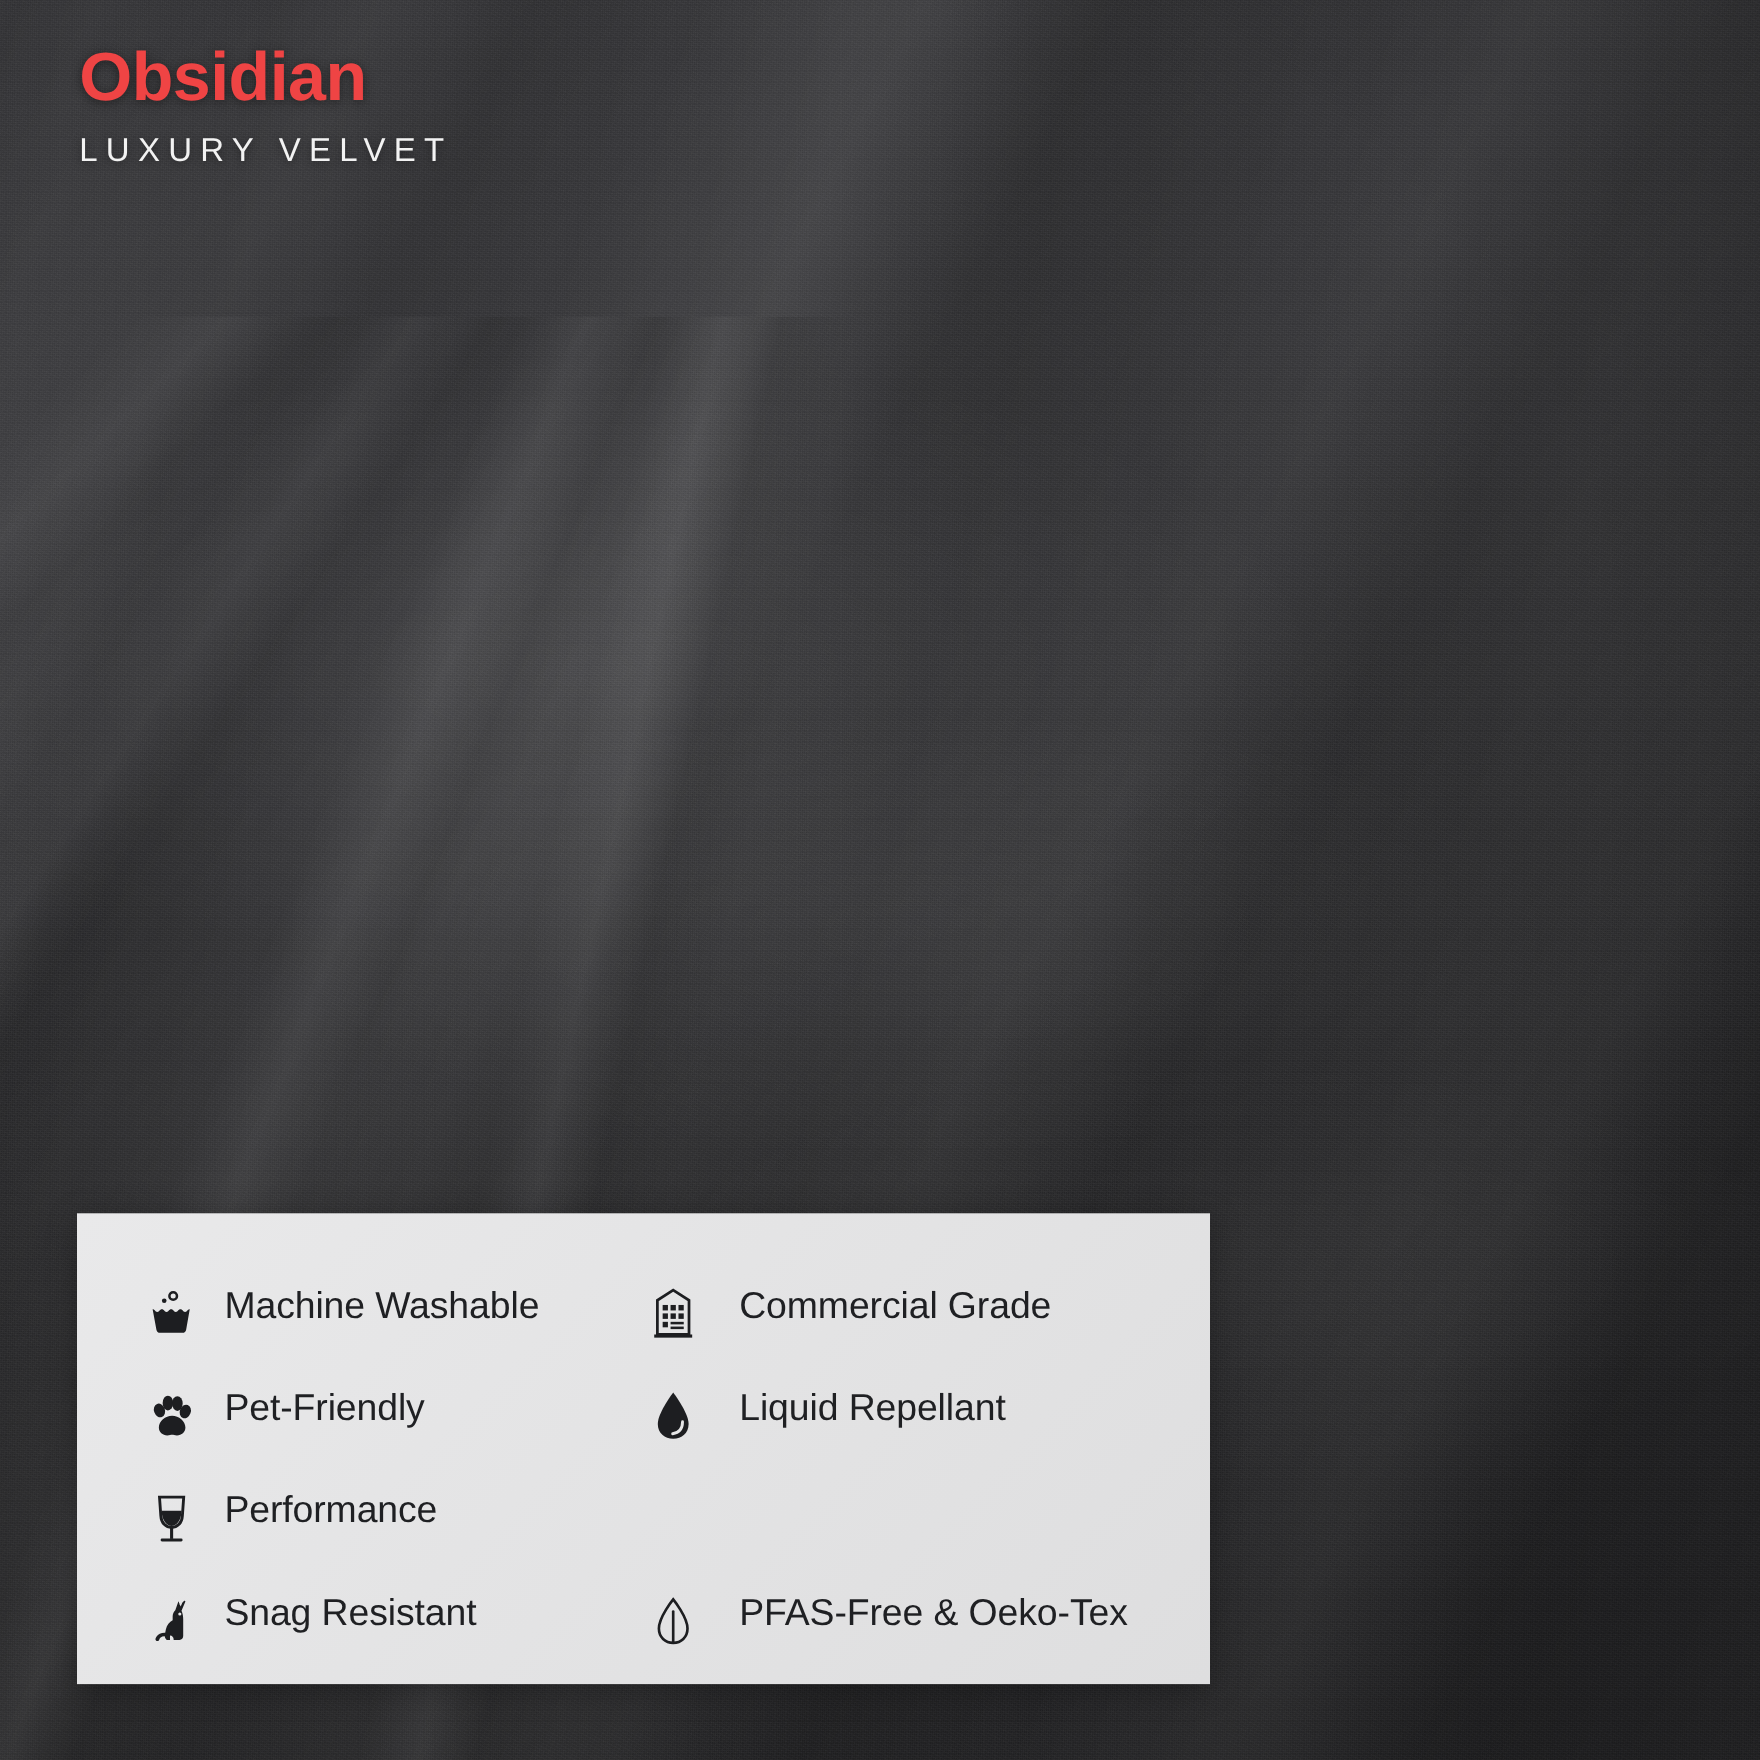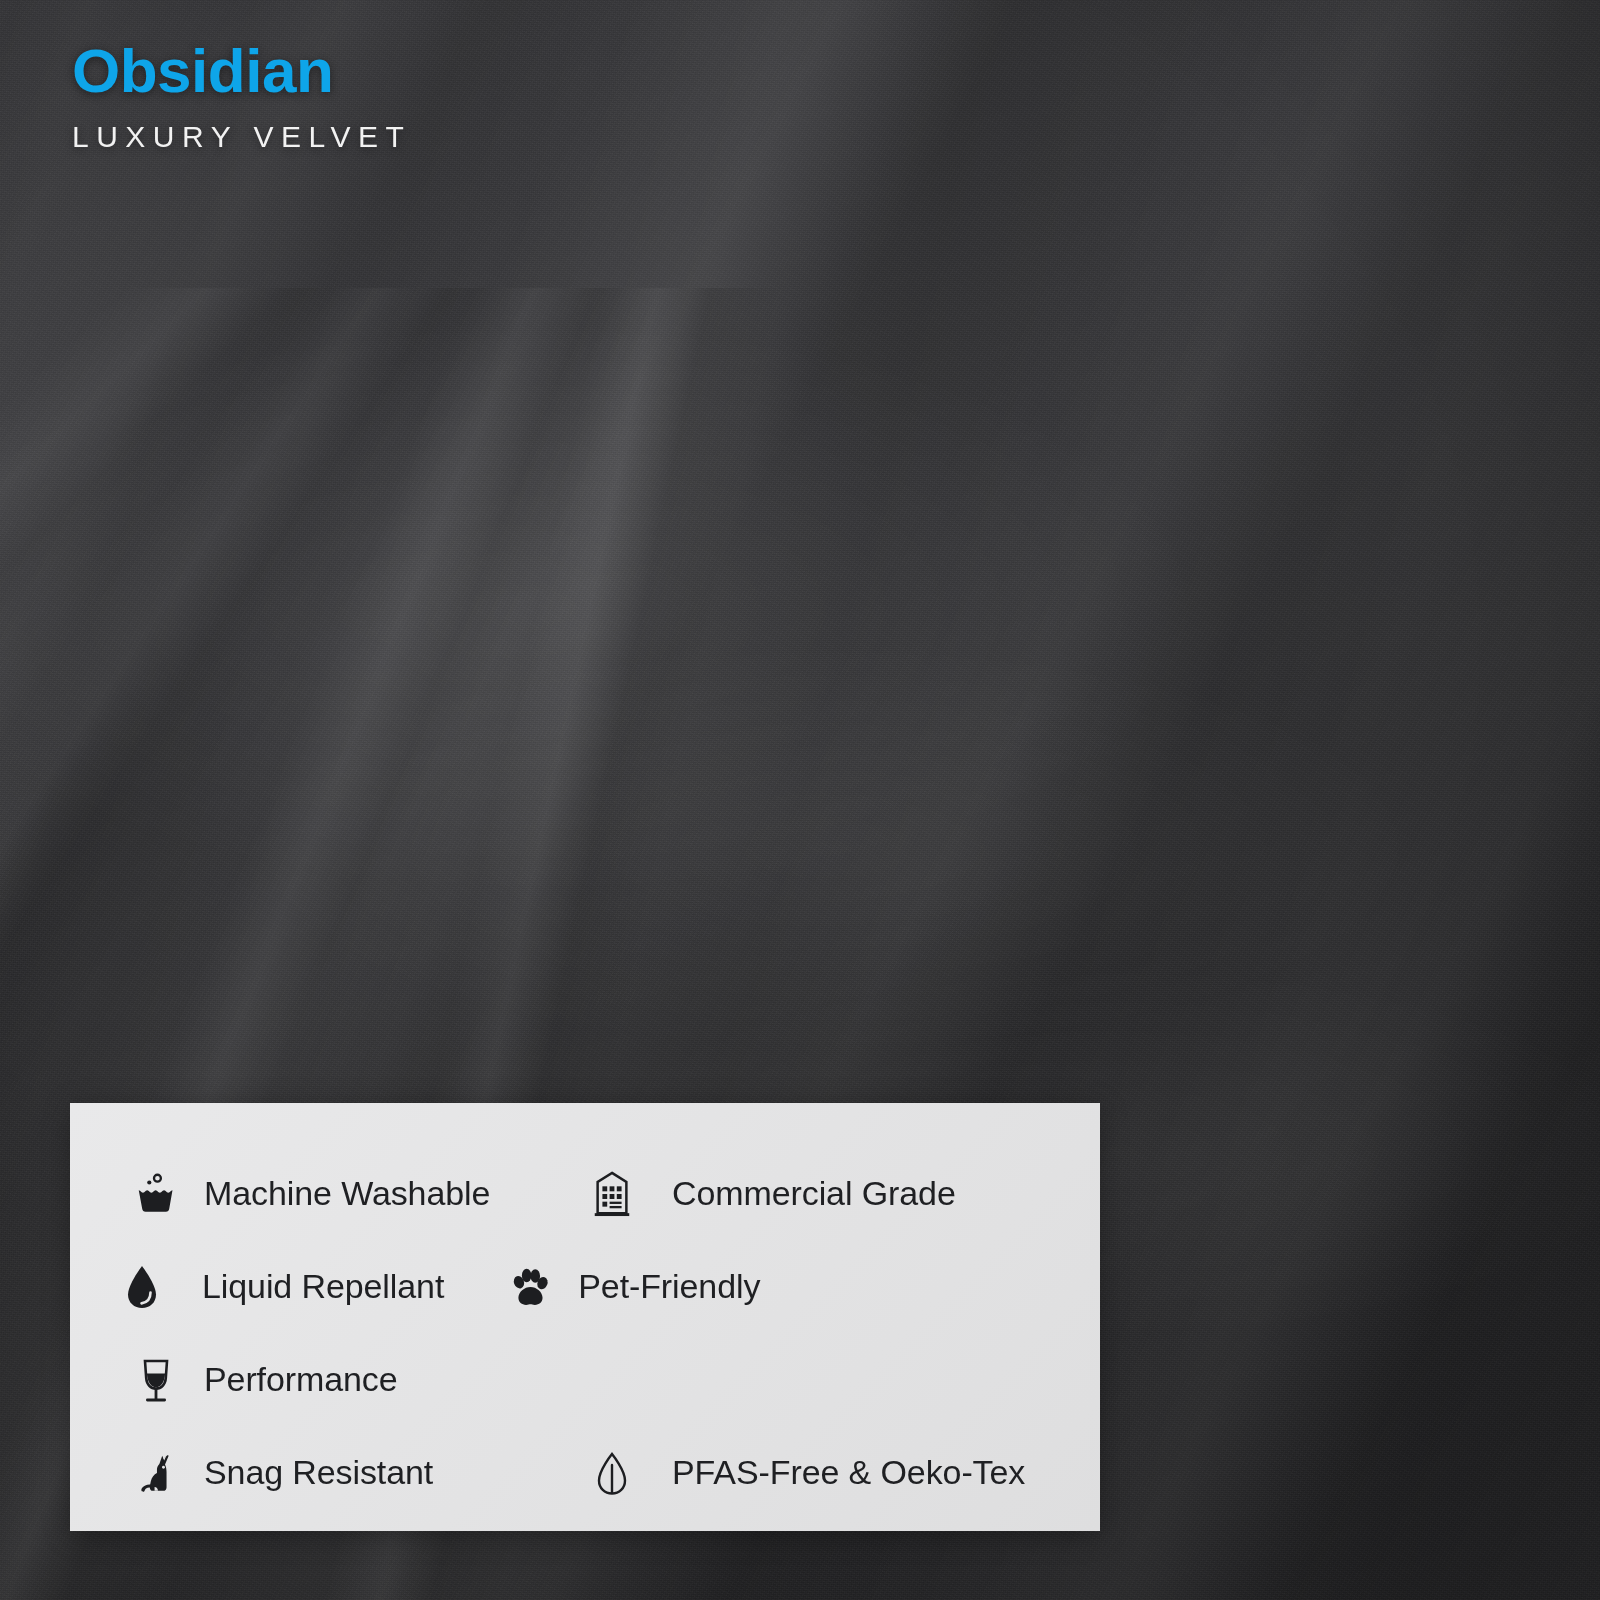--- a/index.html
+++ b/index.html
@@ -100,7 +100,7 @@
   
   .header{position:absolute;left:72px;top:38px;}
   .title{
-    font-size:62px;font-weight:bold;color:#0ea5e9;
+    font-size:62px;font-weight:bold;color:#ef4444;
     letter-spacing:-0.5px;line-height:1.05;
     text-shadow:0 2px 10px rgba(0,0,0,.45);
   }

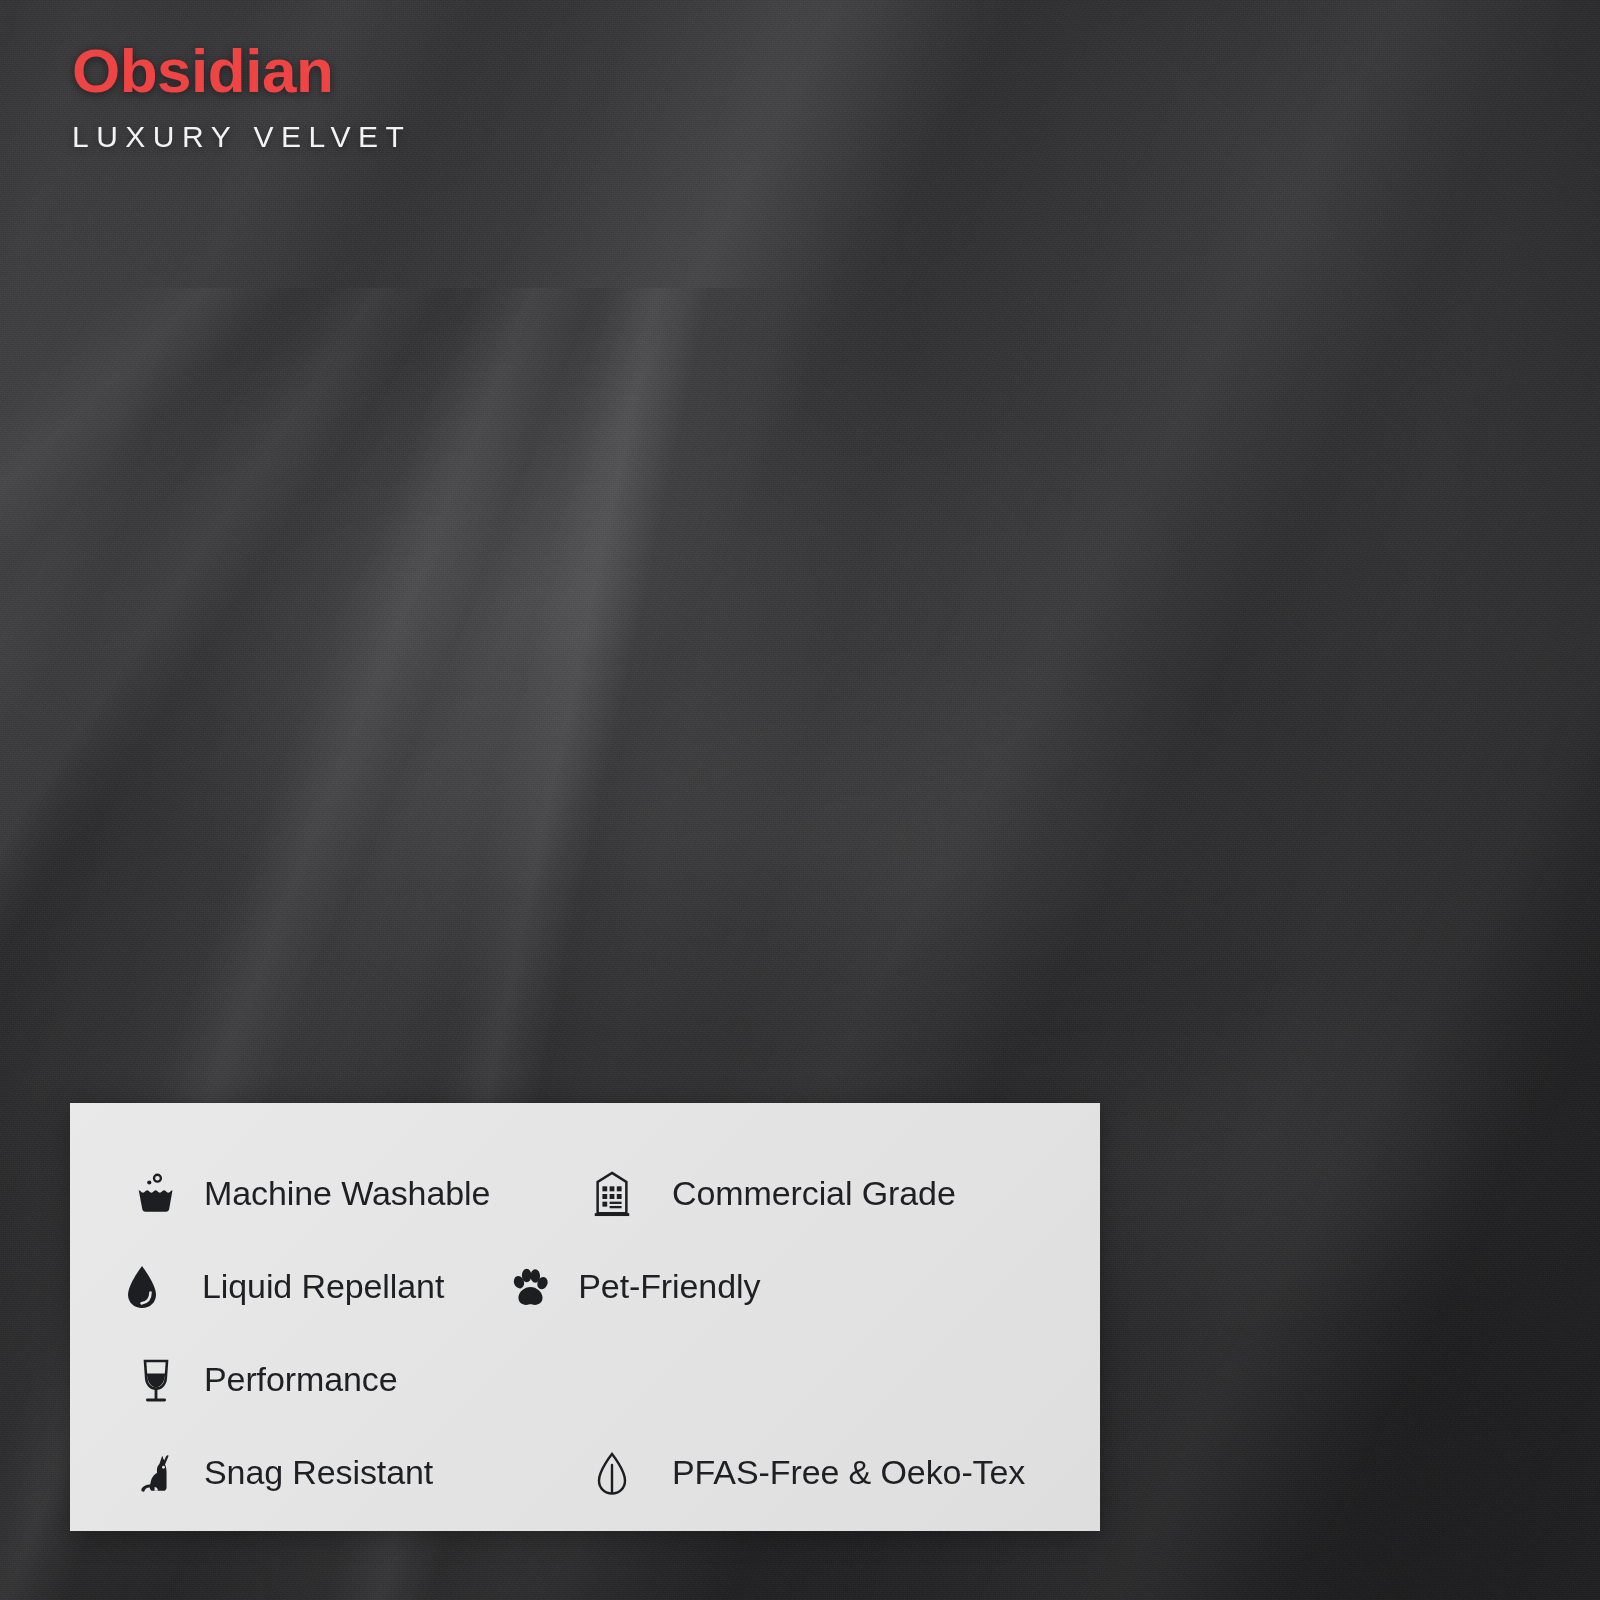--- a/index.html
+++ b/index.html
@@ -120,7 +120,7 @@
     padding:44px 0 0 0;
   }
   .frow{display:flex;align-items:center;height:93px;}
-  .fcell{display:flex;align-items:center;}
+  .fcell{display:flex;}
   .fcell.left{width:470px;padding-left:60px;}
   .fcell.right{padding-left:46px;gap:12px;}
   .ficon{

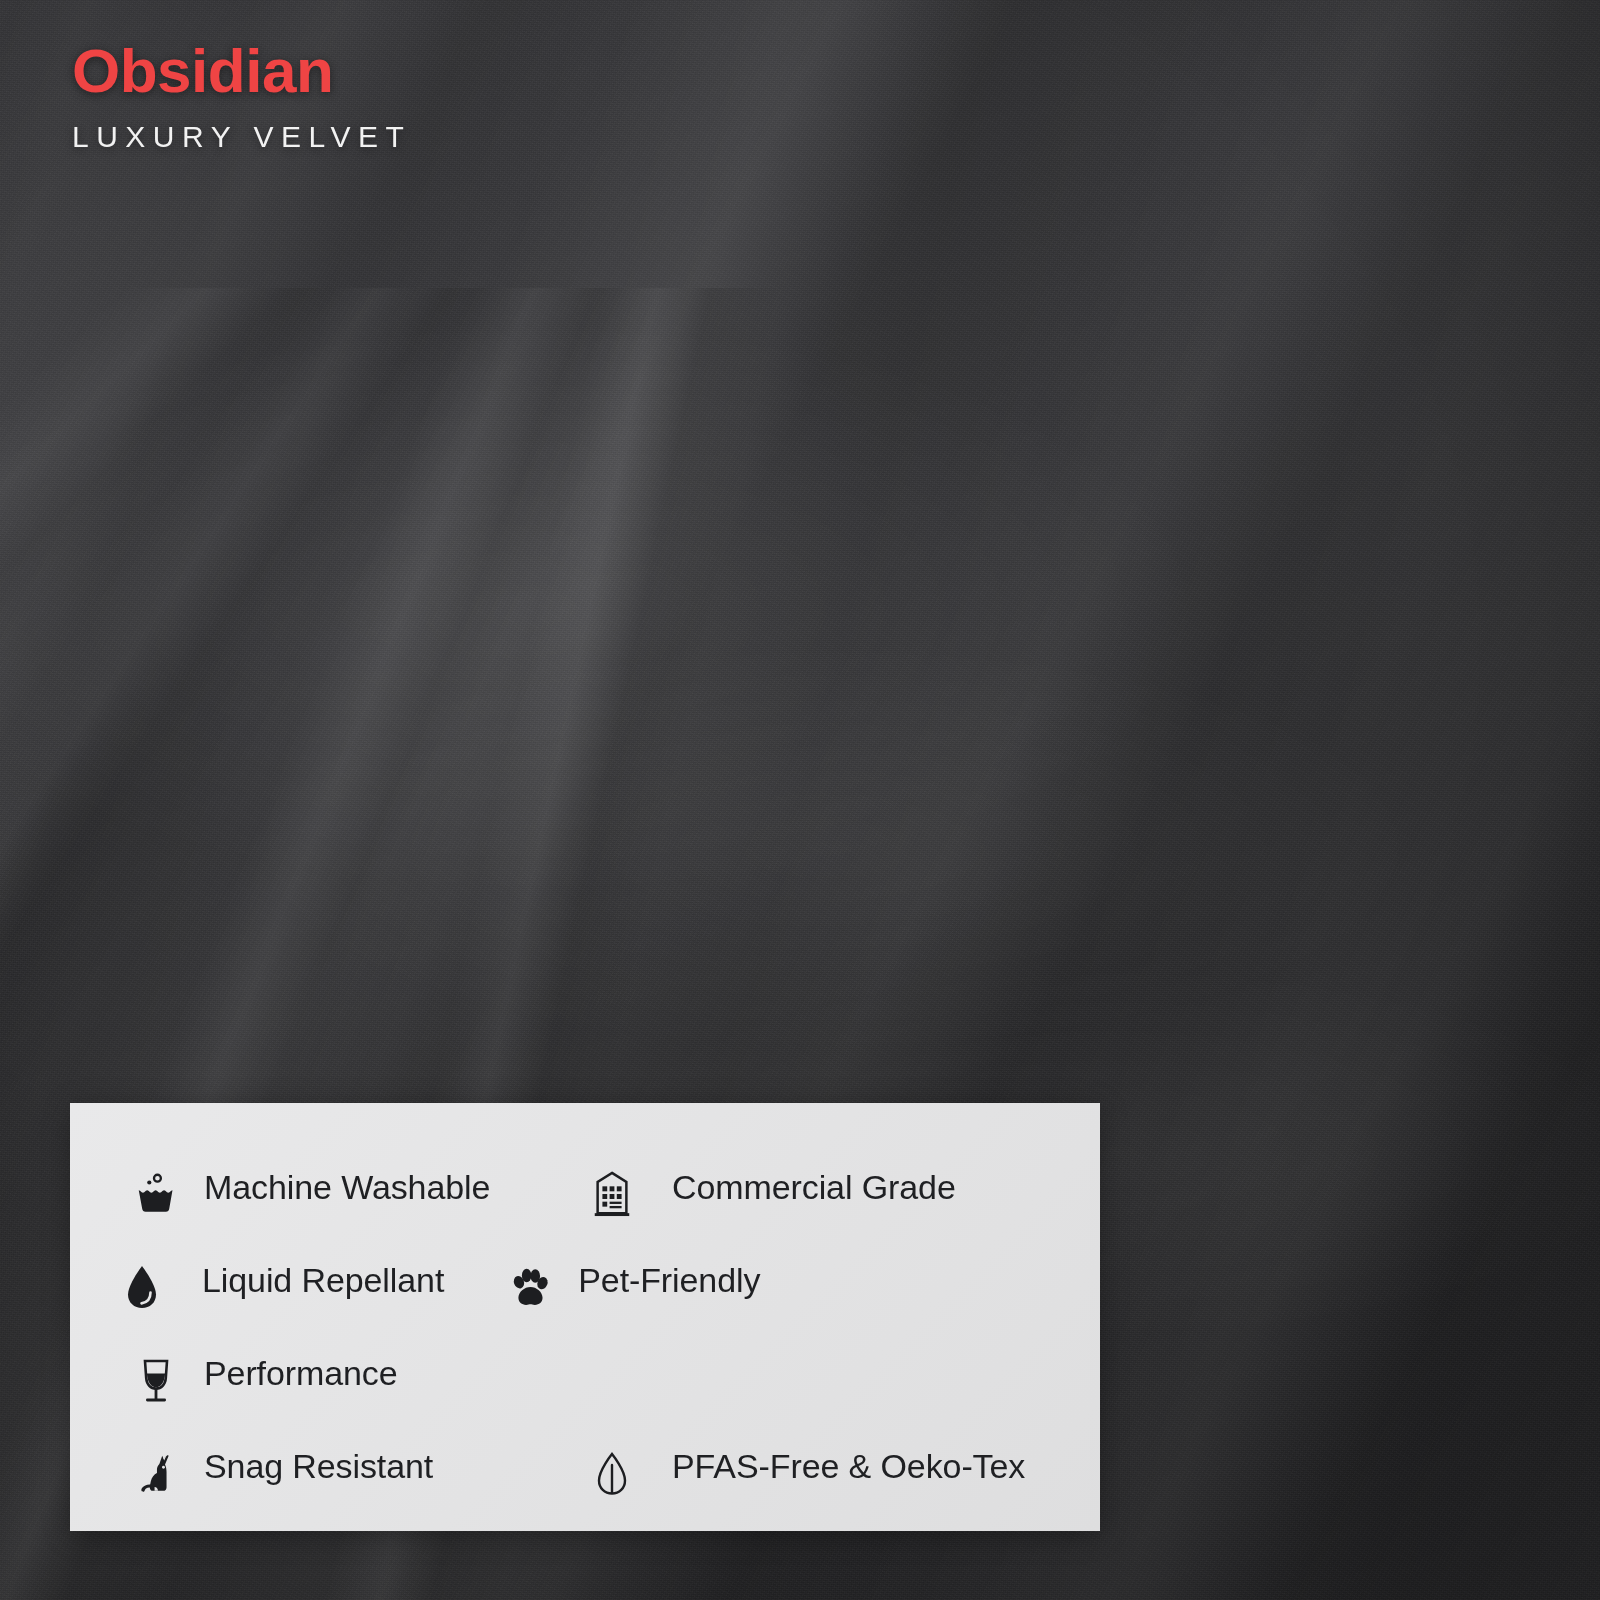--- a/index.html
+++ b/index.html
@@ -188,15 +188,6 @@
     </div>
 
     <div class="frow">
-      <div class="fcell right">
-        <span class="ficon">
-          <svg width="34" height="46" viewBox="0 0 32 46" fill="currentColor">
-            <path d="M16 2 C16 2 30 20.5 30 30.5 C30 38.8 23.7 44 16 44 C8.3 44 2 38.8 2 30.5 C2 20.5 16 2 16 2 Z"></path>
-            <path d="M24.5 28.5 C24.5 34.6 21.2 38.5 15.5 39.4" fill="none" stroke="#e6e6e7" stroke-width="2.6" stroke-linecap="round"></path>
-          </svg>
-        </span>
-        <span class="flabel">Liquid Repellant</span>
-      </div>
       <div class="fcell left">
         <span class="ficon">
           <svg width="46" height="46" viewBox="0 0 48 48" fill="currentColor">
@@ -209,6 +200,15 @@
         </span>
         <span class="flabel">Pet-Friendly</span>
       </div>
+      <div class="fcell right">
+        <span class="ficon">
+          <svg width="34" height="46" viewBox="0 0 32 46" fill="currentColor">
+            <path d="M16 2 C16 2 30 20.5 30 30.5 C30 38.8 23.7 44 16 44 C8.3 44 2 38.8 2 30.5 C2 20.5 16 2 16 2 Z"></path>
+            <path d="M24.5 28.5 C24.5 34.6 21.2 38.5 15.5 39.4" fill="none" stroke="#e6e6e7" stroke-width="2.6" stroke-linecap="round"></path>
+          </svg>
+        </span>
+        <span class="flabel">Liquid Repellant</span>
+      </div>
     </div>
 
     <div class="frow">

